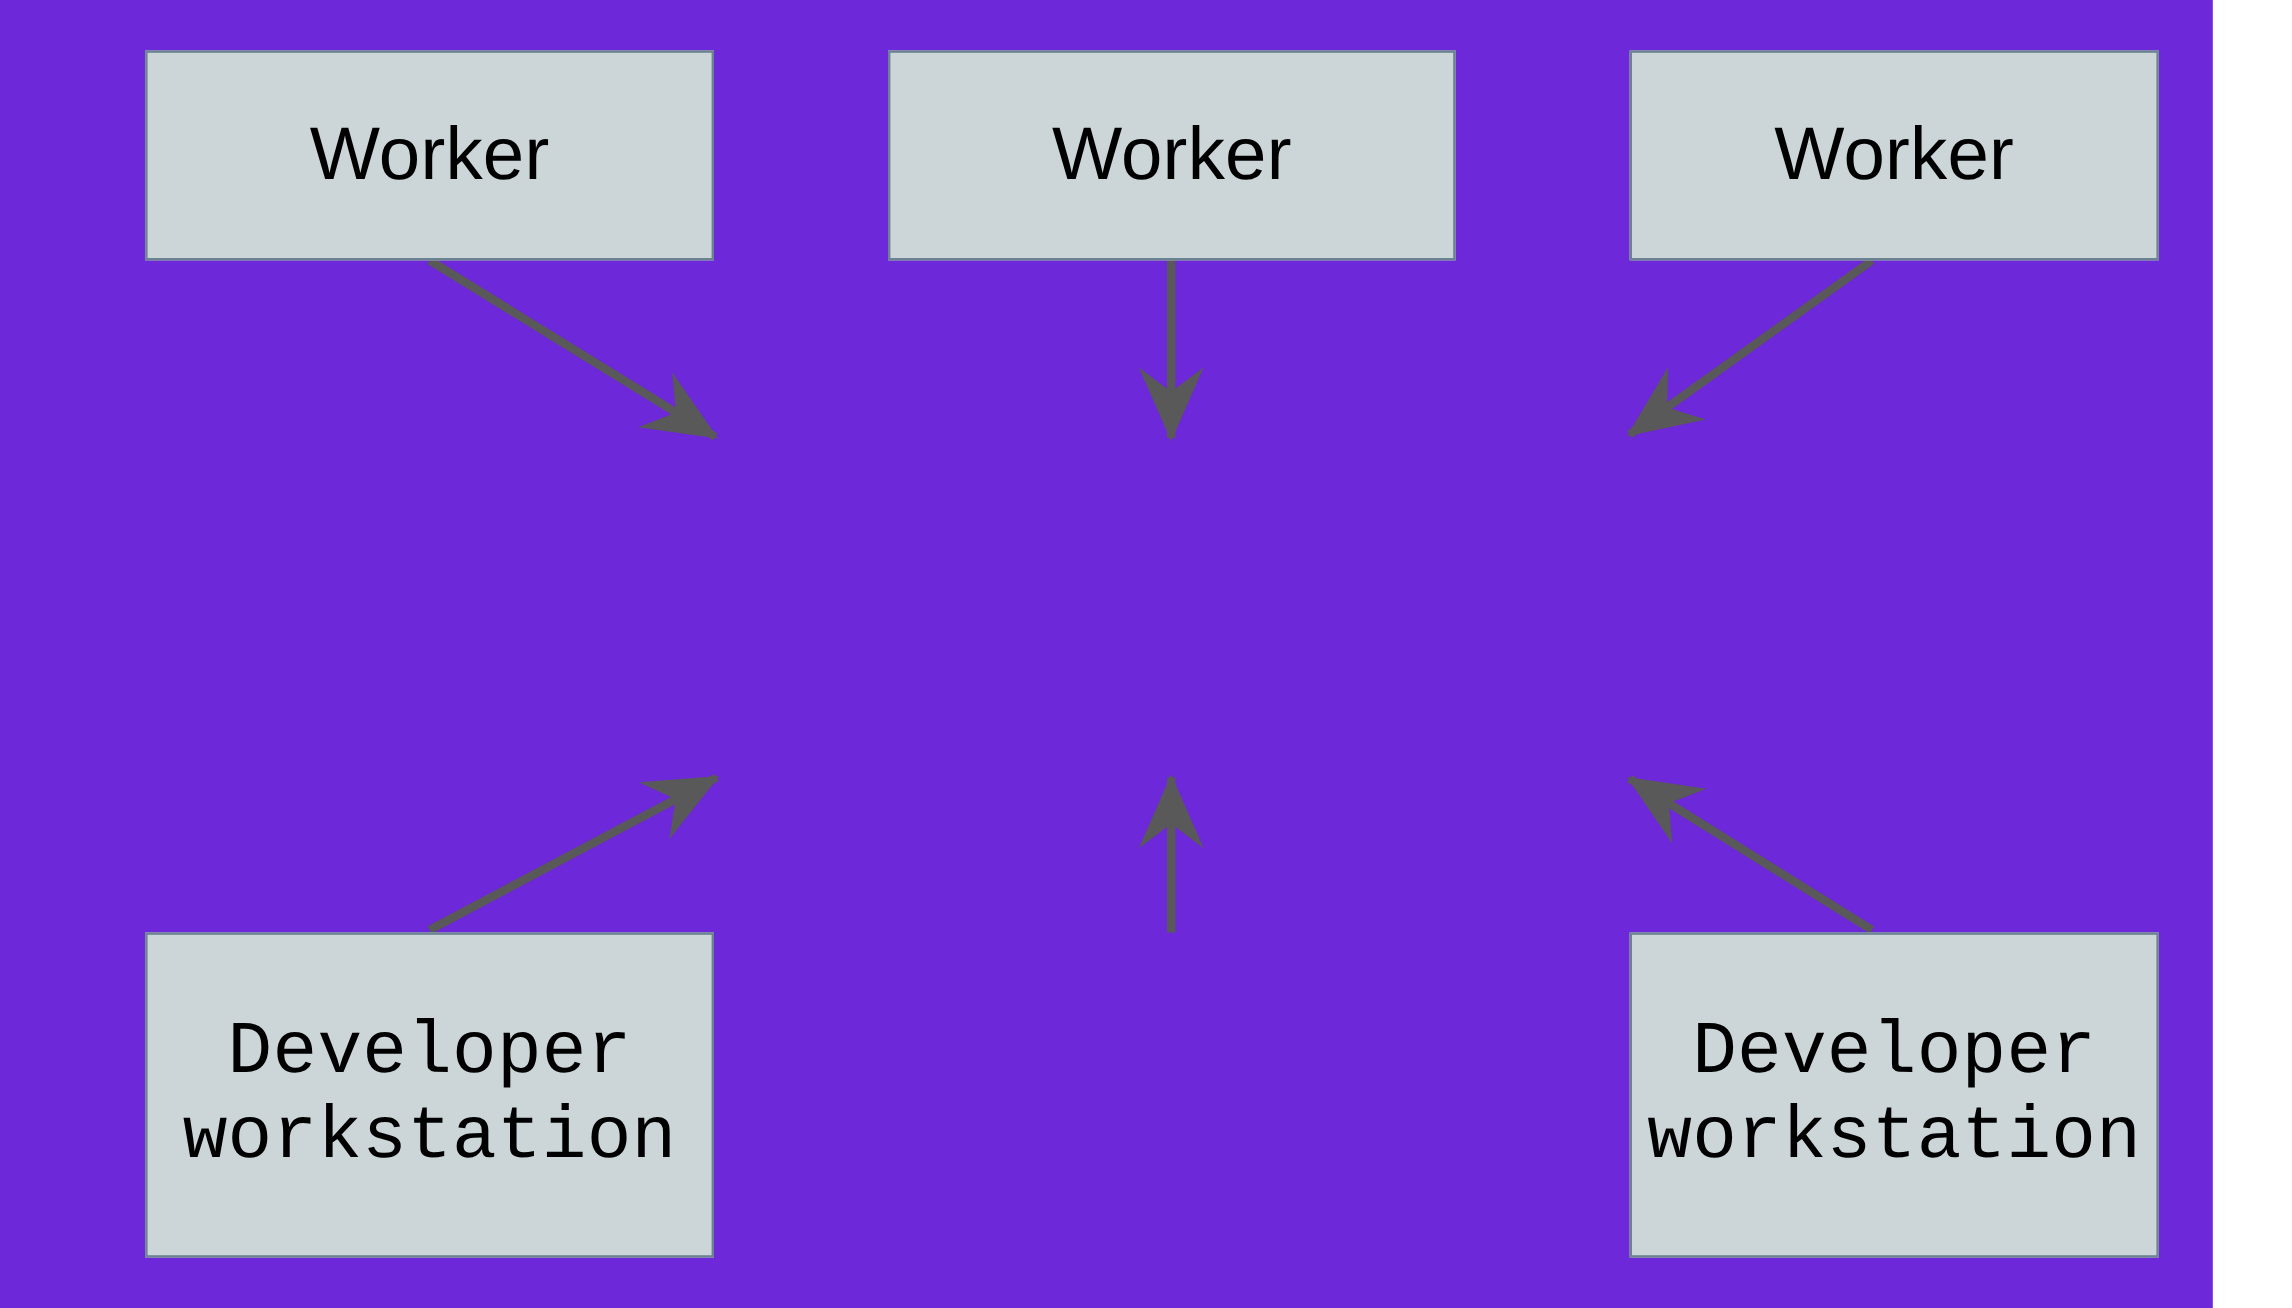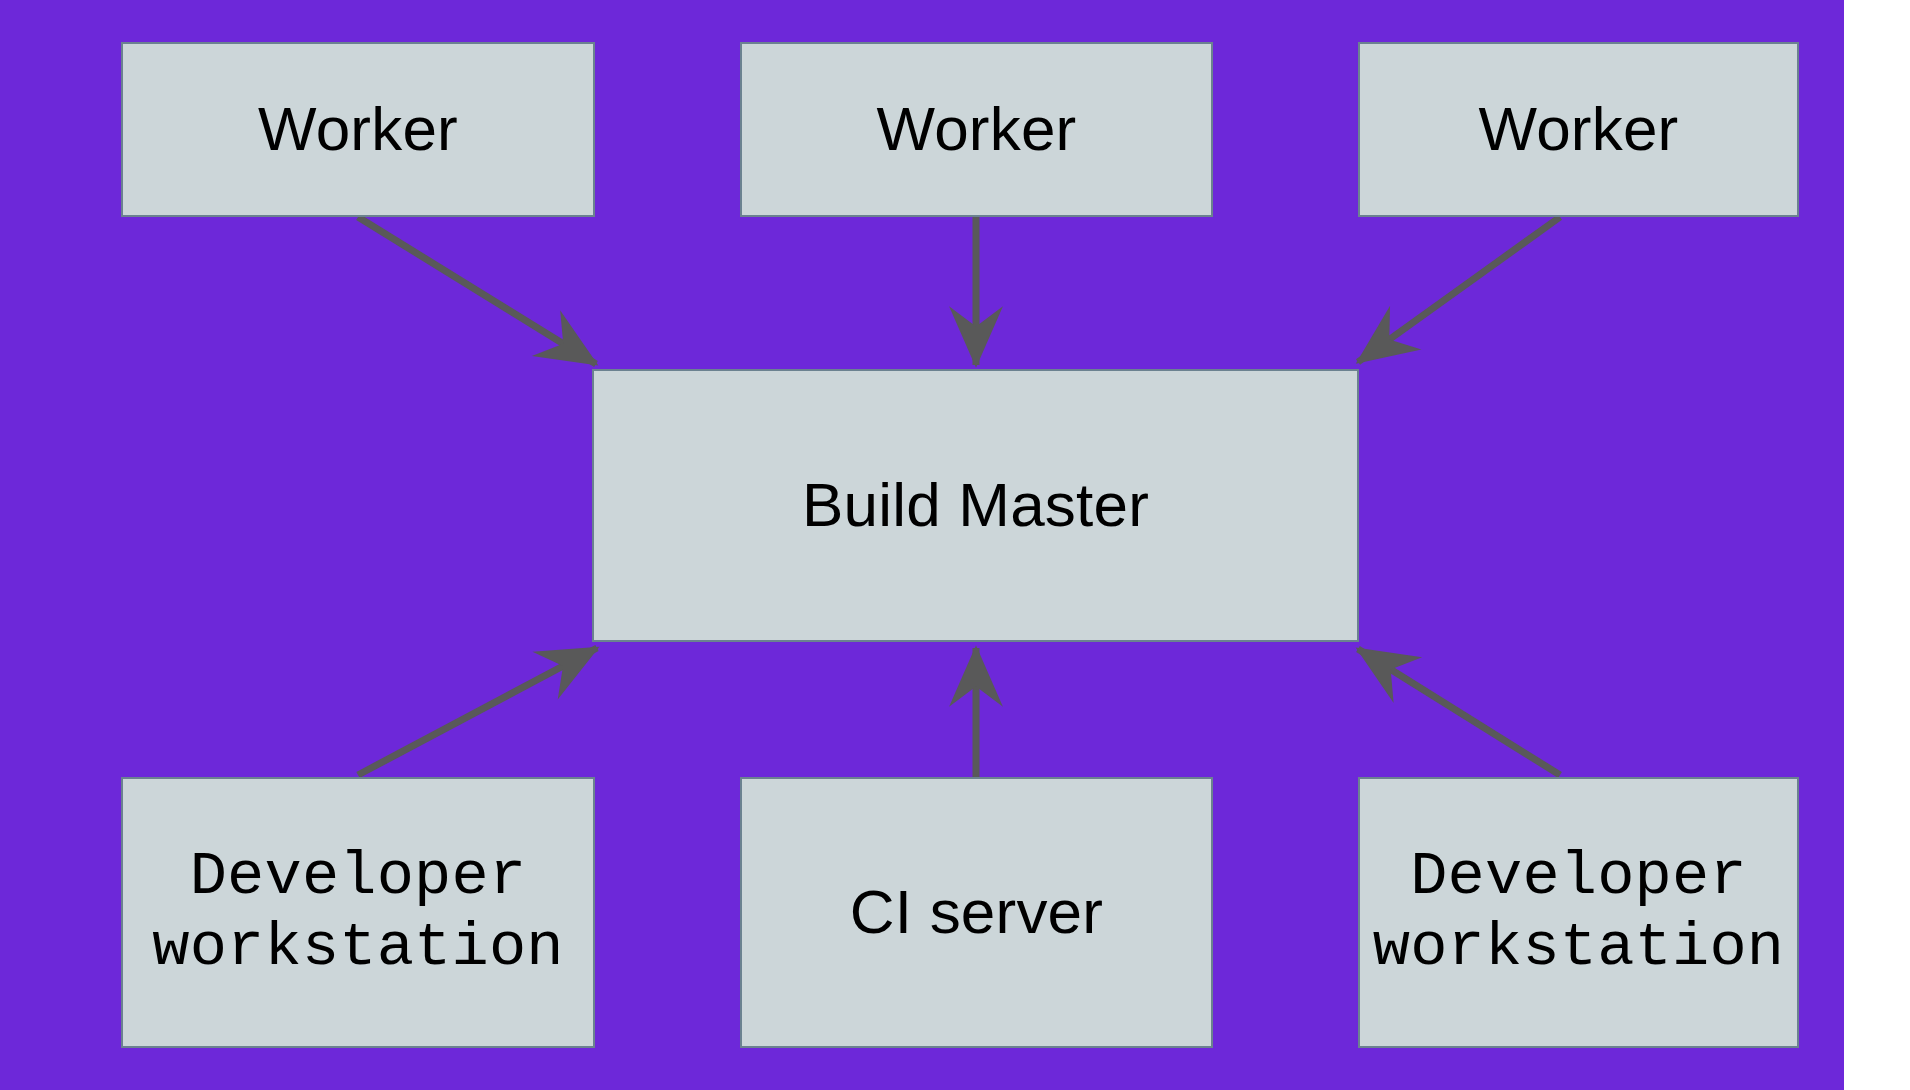--- a/index.html
+++ b/index.html
@@ -91,9 +91,6 @@
     <span class="node-label lbl-worker">Worker</span>
   </div>
 
-  <div class="node" id="node-build-master">
-    <span class="node-label lbl-master">Build Master</span>
-  </div>
 
   <div class="node" id="node-dev-workstation-1">
     <span class="node-label lbl-dev">Developer

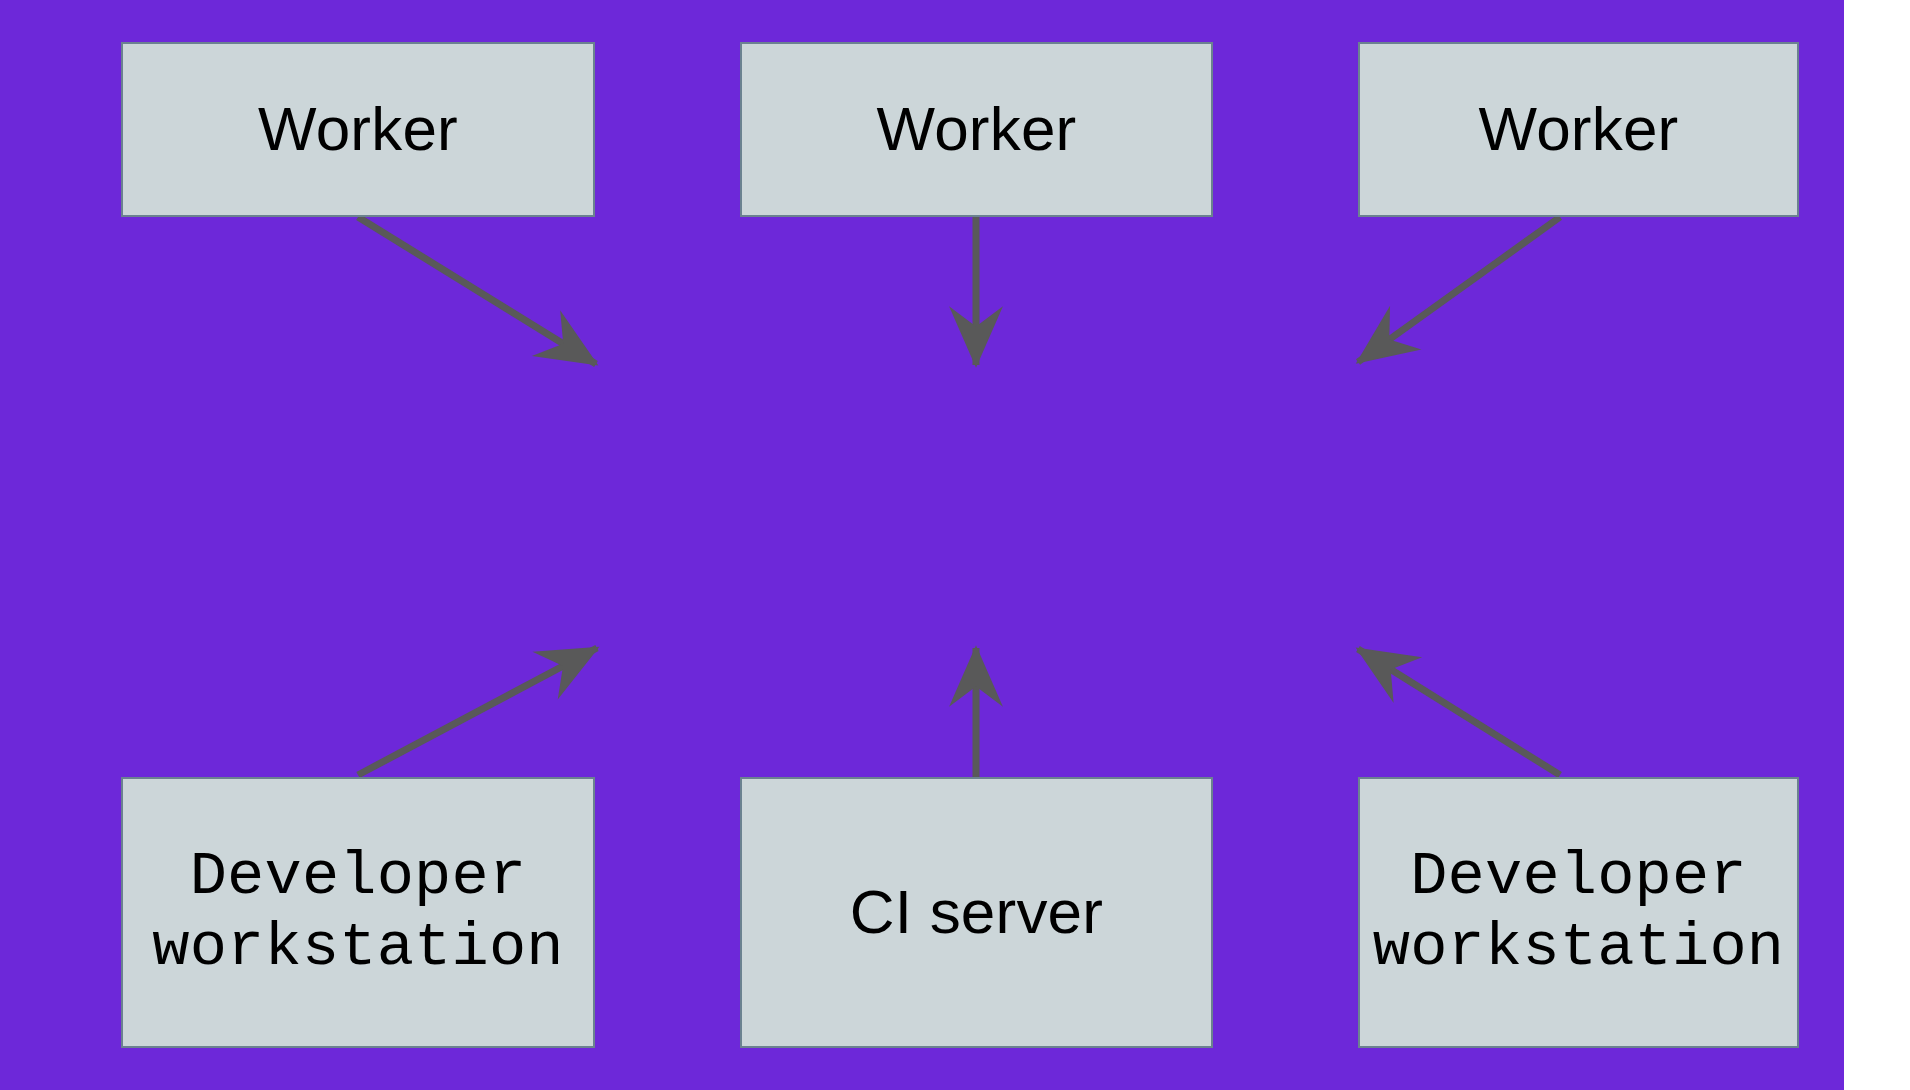--- a/index.html
+++ b/index.html
@@ -97,9 +97,6 @@
 workstation</span>
   </div>
 
-  <div class="node" id="node-ci-server">
-    <span class="node-label lbl-ci">CI server</span>
-  </div>
 
   <div class="node" id="node-dev-workstation-2">
     <span class="node-label lbl-dev">Developer

